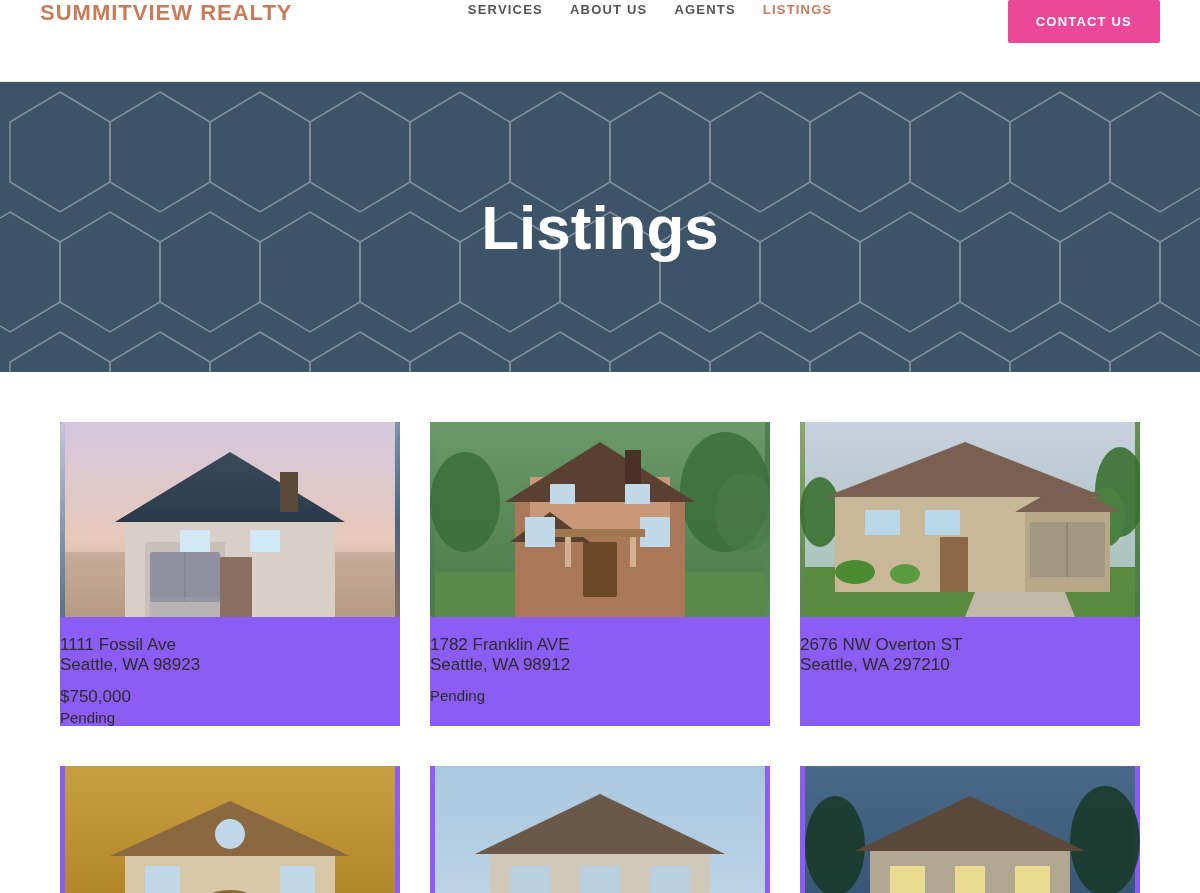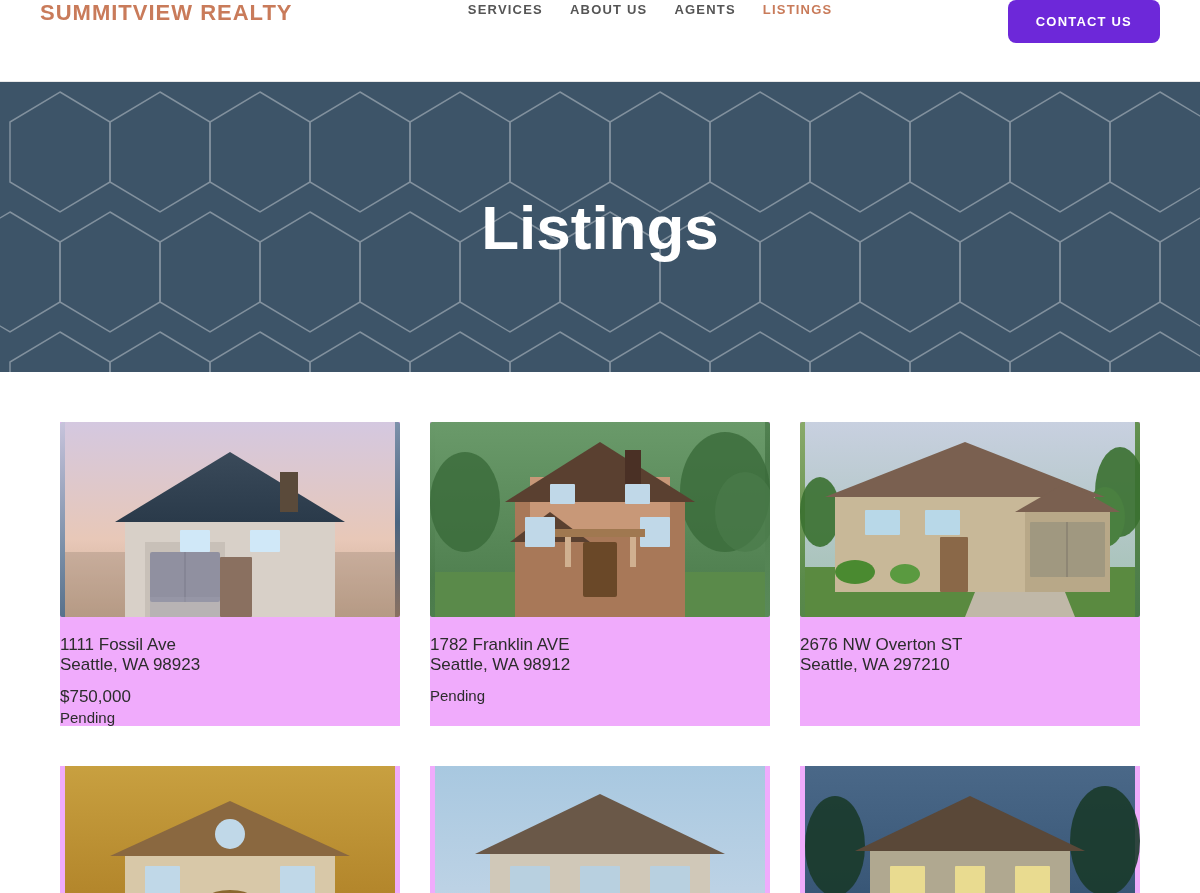--- a/index.html
+++ b/index.html
@@ -43,7 +43,7 @@
       color: #c97b5a;
     }
     .nav-contact-btn {
-      background: #6d28d9;
+      background: #ec4899;
       color: #fff;
       border: none;
       padding: 14px 28px;
@@ -52,7 +52,7 @@
       letter-spacing: 1.2px;
       text-transform: uppercase;
       cursor: pointer;
-      border-radius: 8px;
+      border-radius: 2px;
     }
 
     

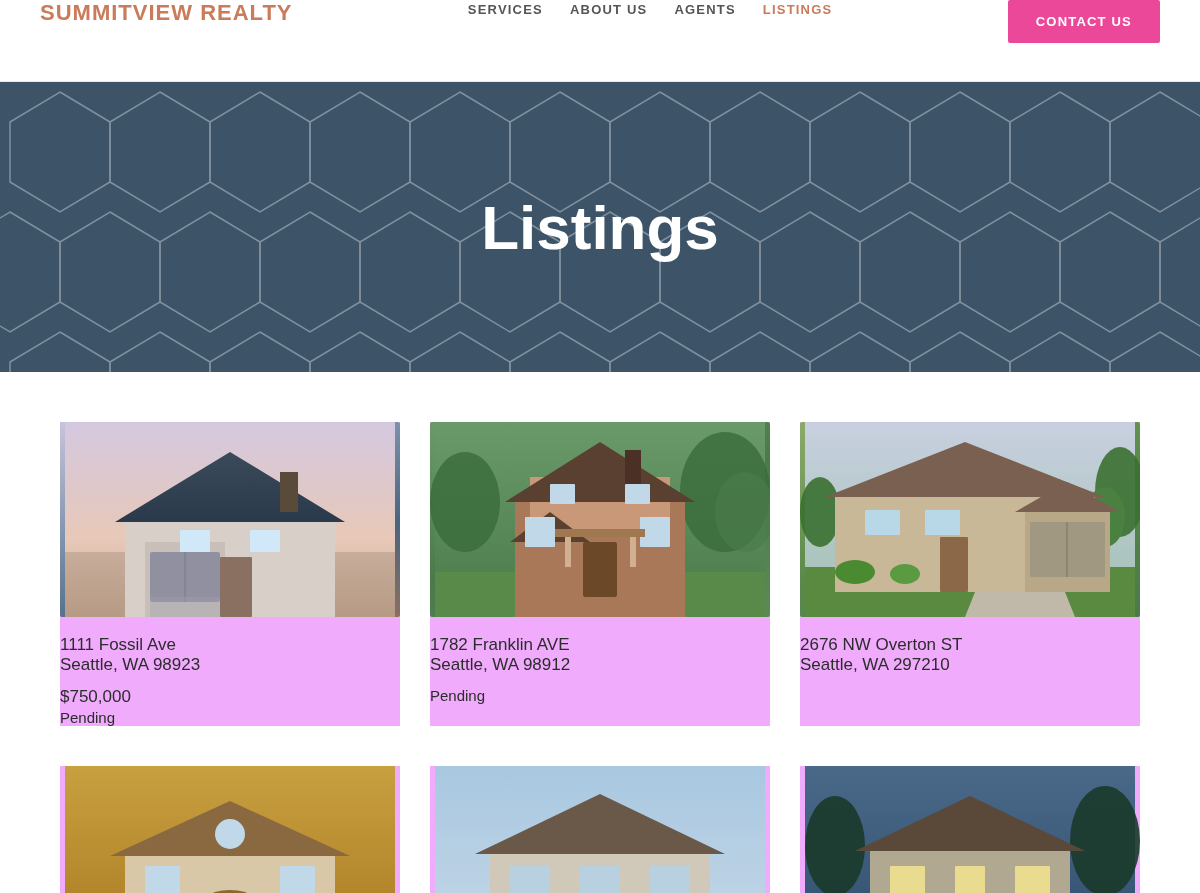--- a/index.html
+++ b/index.html
@@ -84,7 +84,7 @@
       gap: 40px 30px;
     }
     .listing-card {
-      background: #f0abfc;
+      background: #8b5cf6;
       cursor: pointer;
     }
     .listing-image-placeholder {

